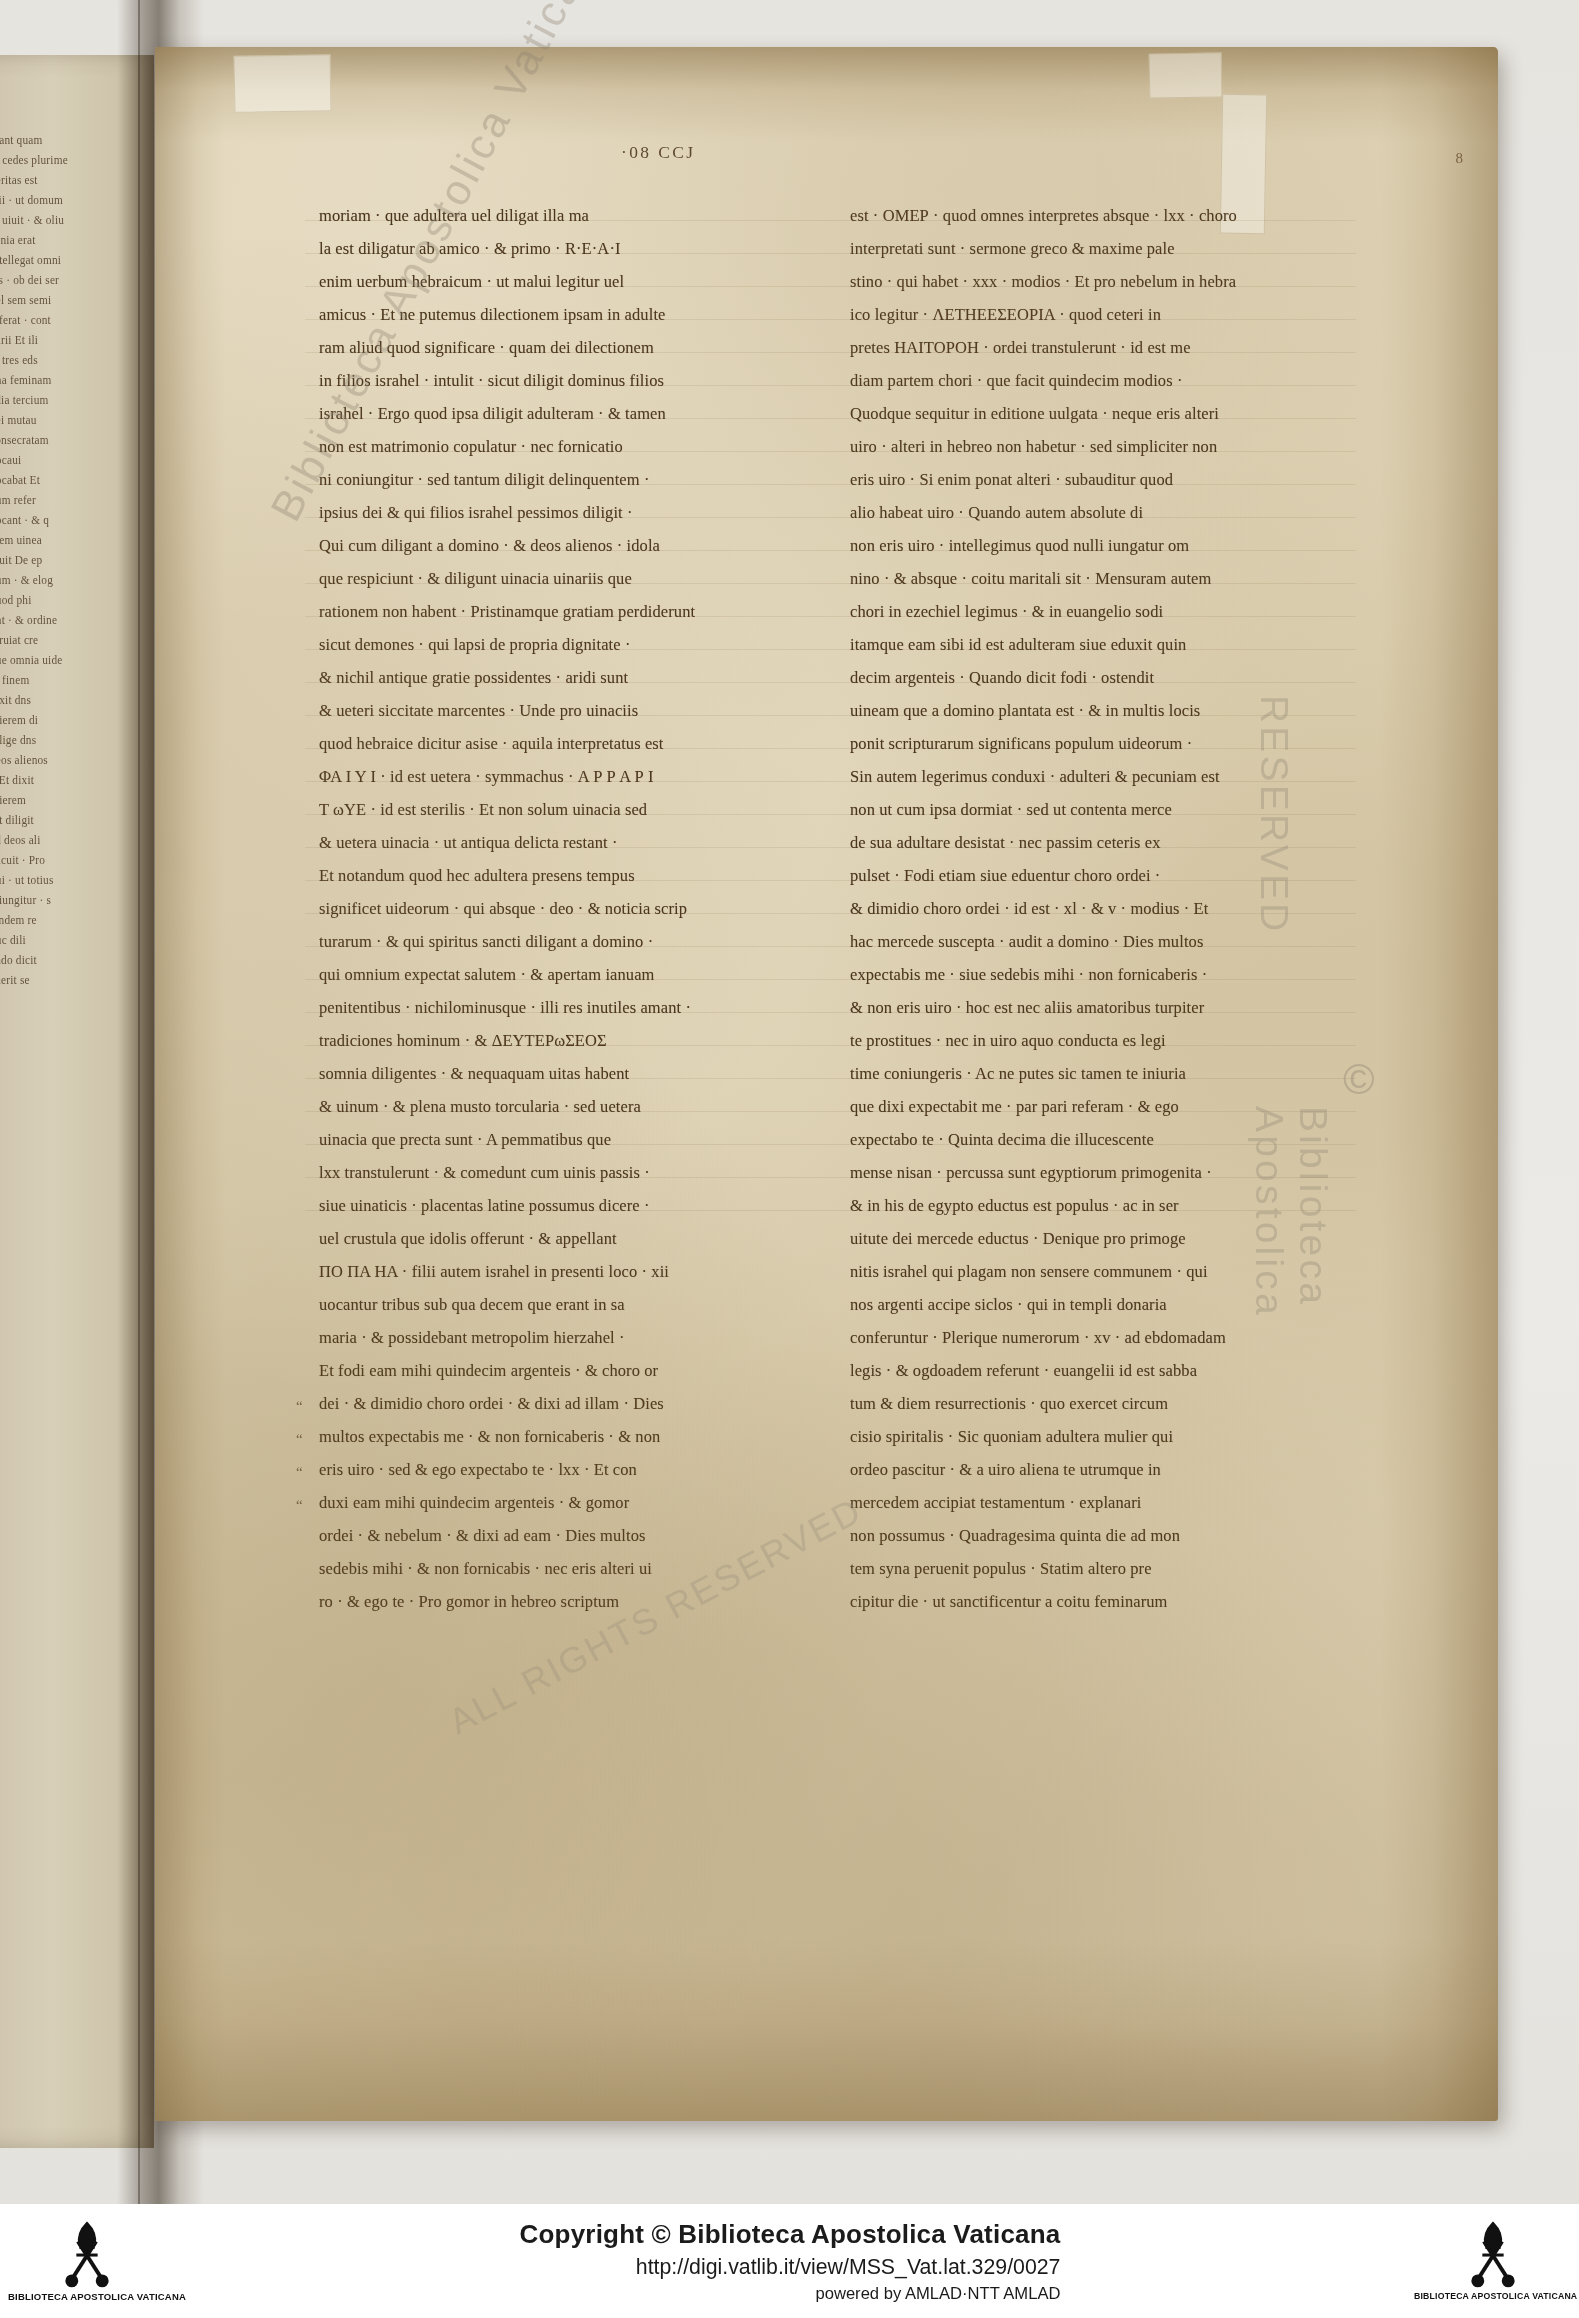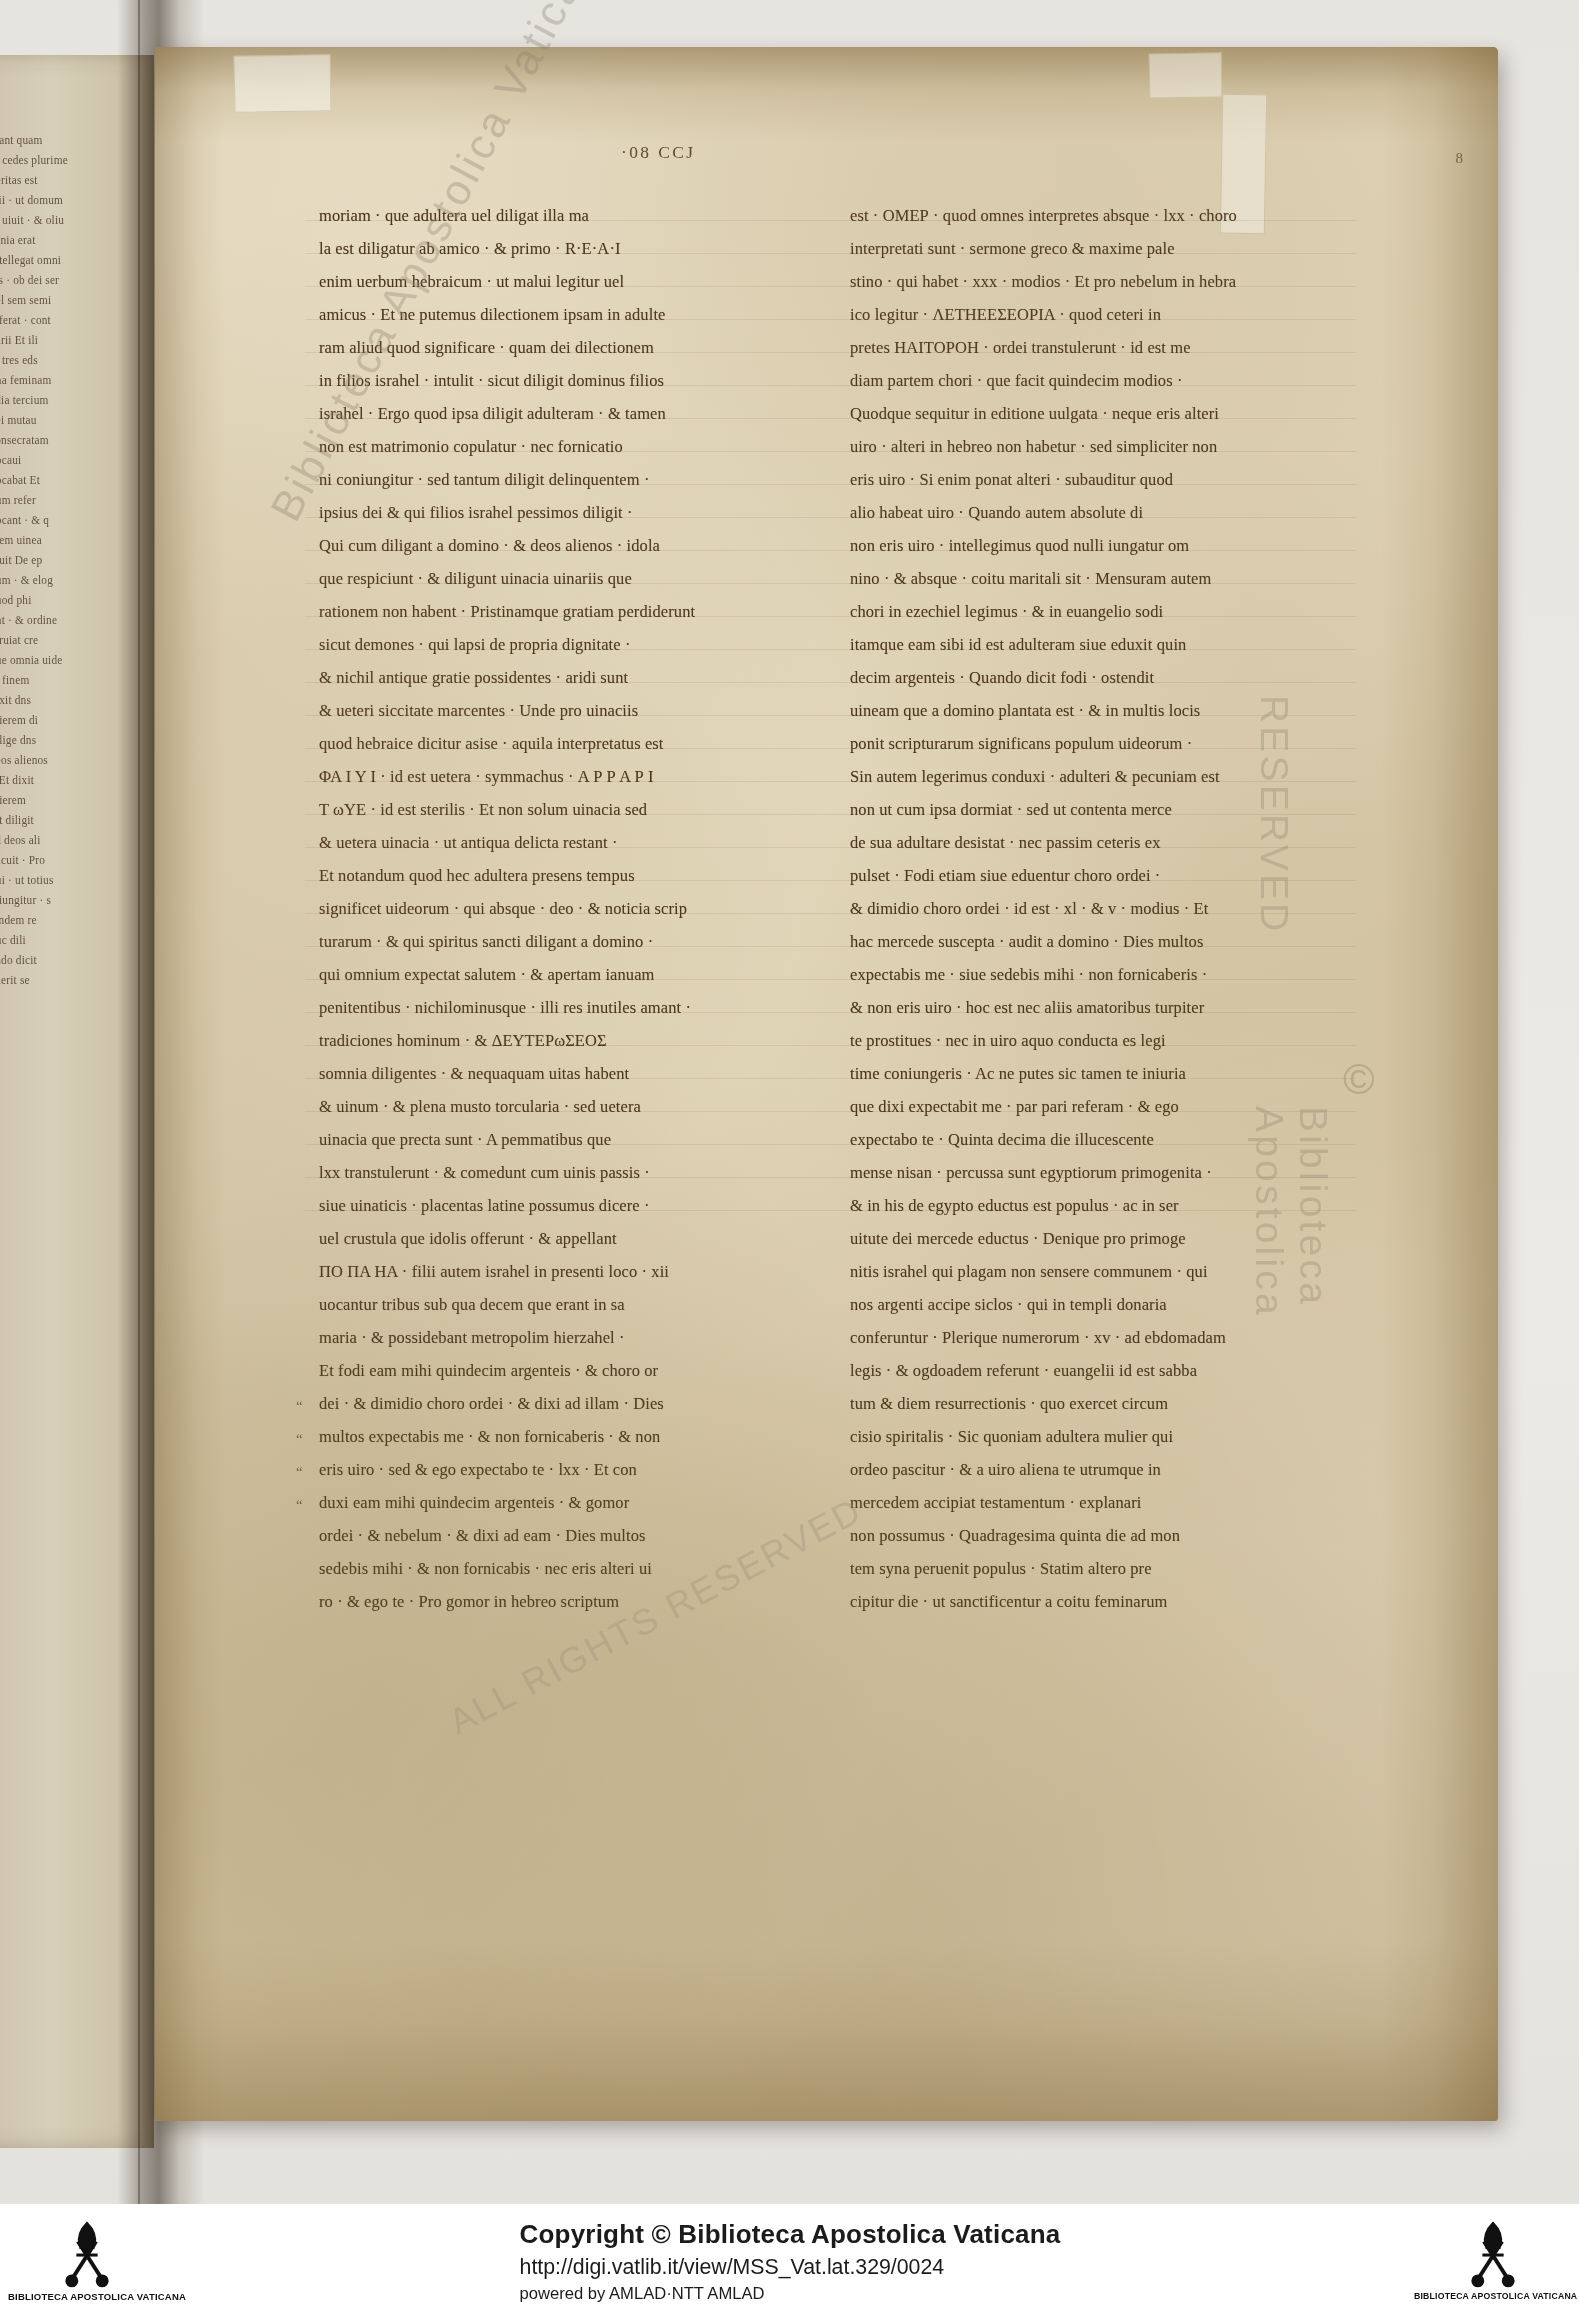--- a/index.html
+++ b/index.html
@@ -286,7 +286,7 @@
     justify-content: center;
   }
   .footer-center {
-    text-align: left;
+    text-align: right;
     color: #1b1b1b;
     font-family: "Liberation Sans", sans-serif;
   }

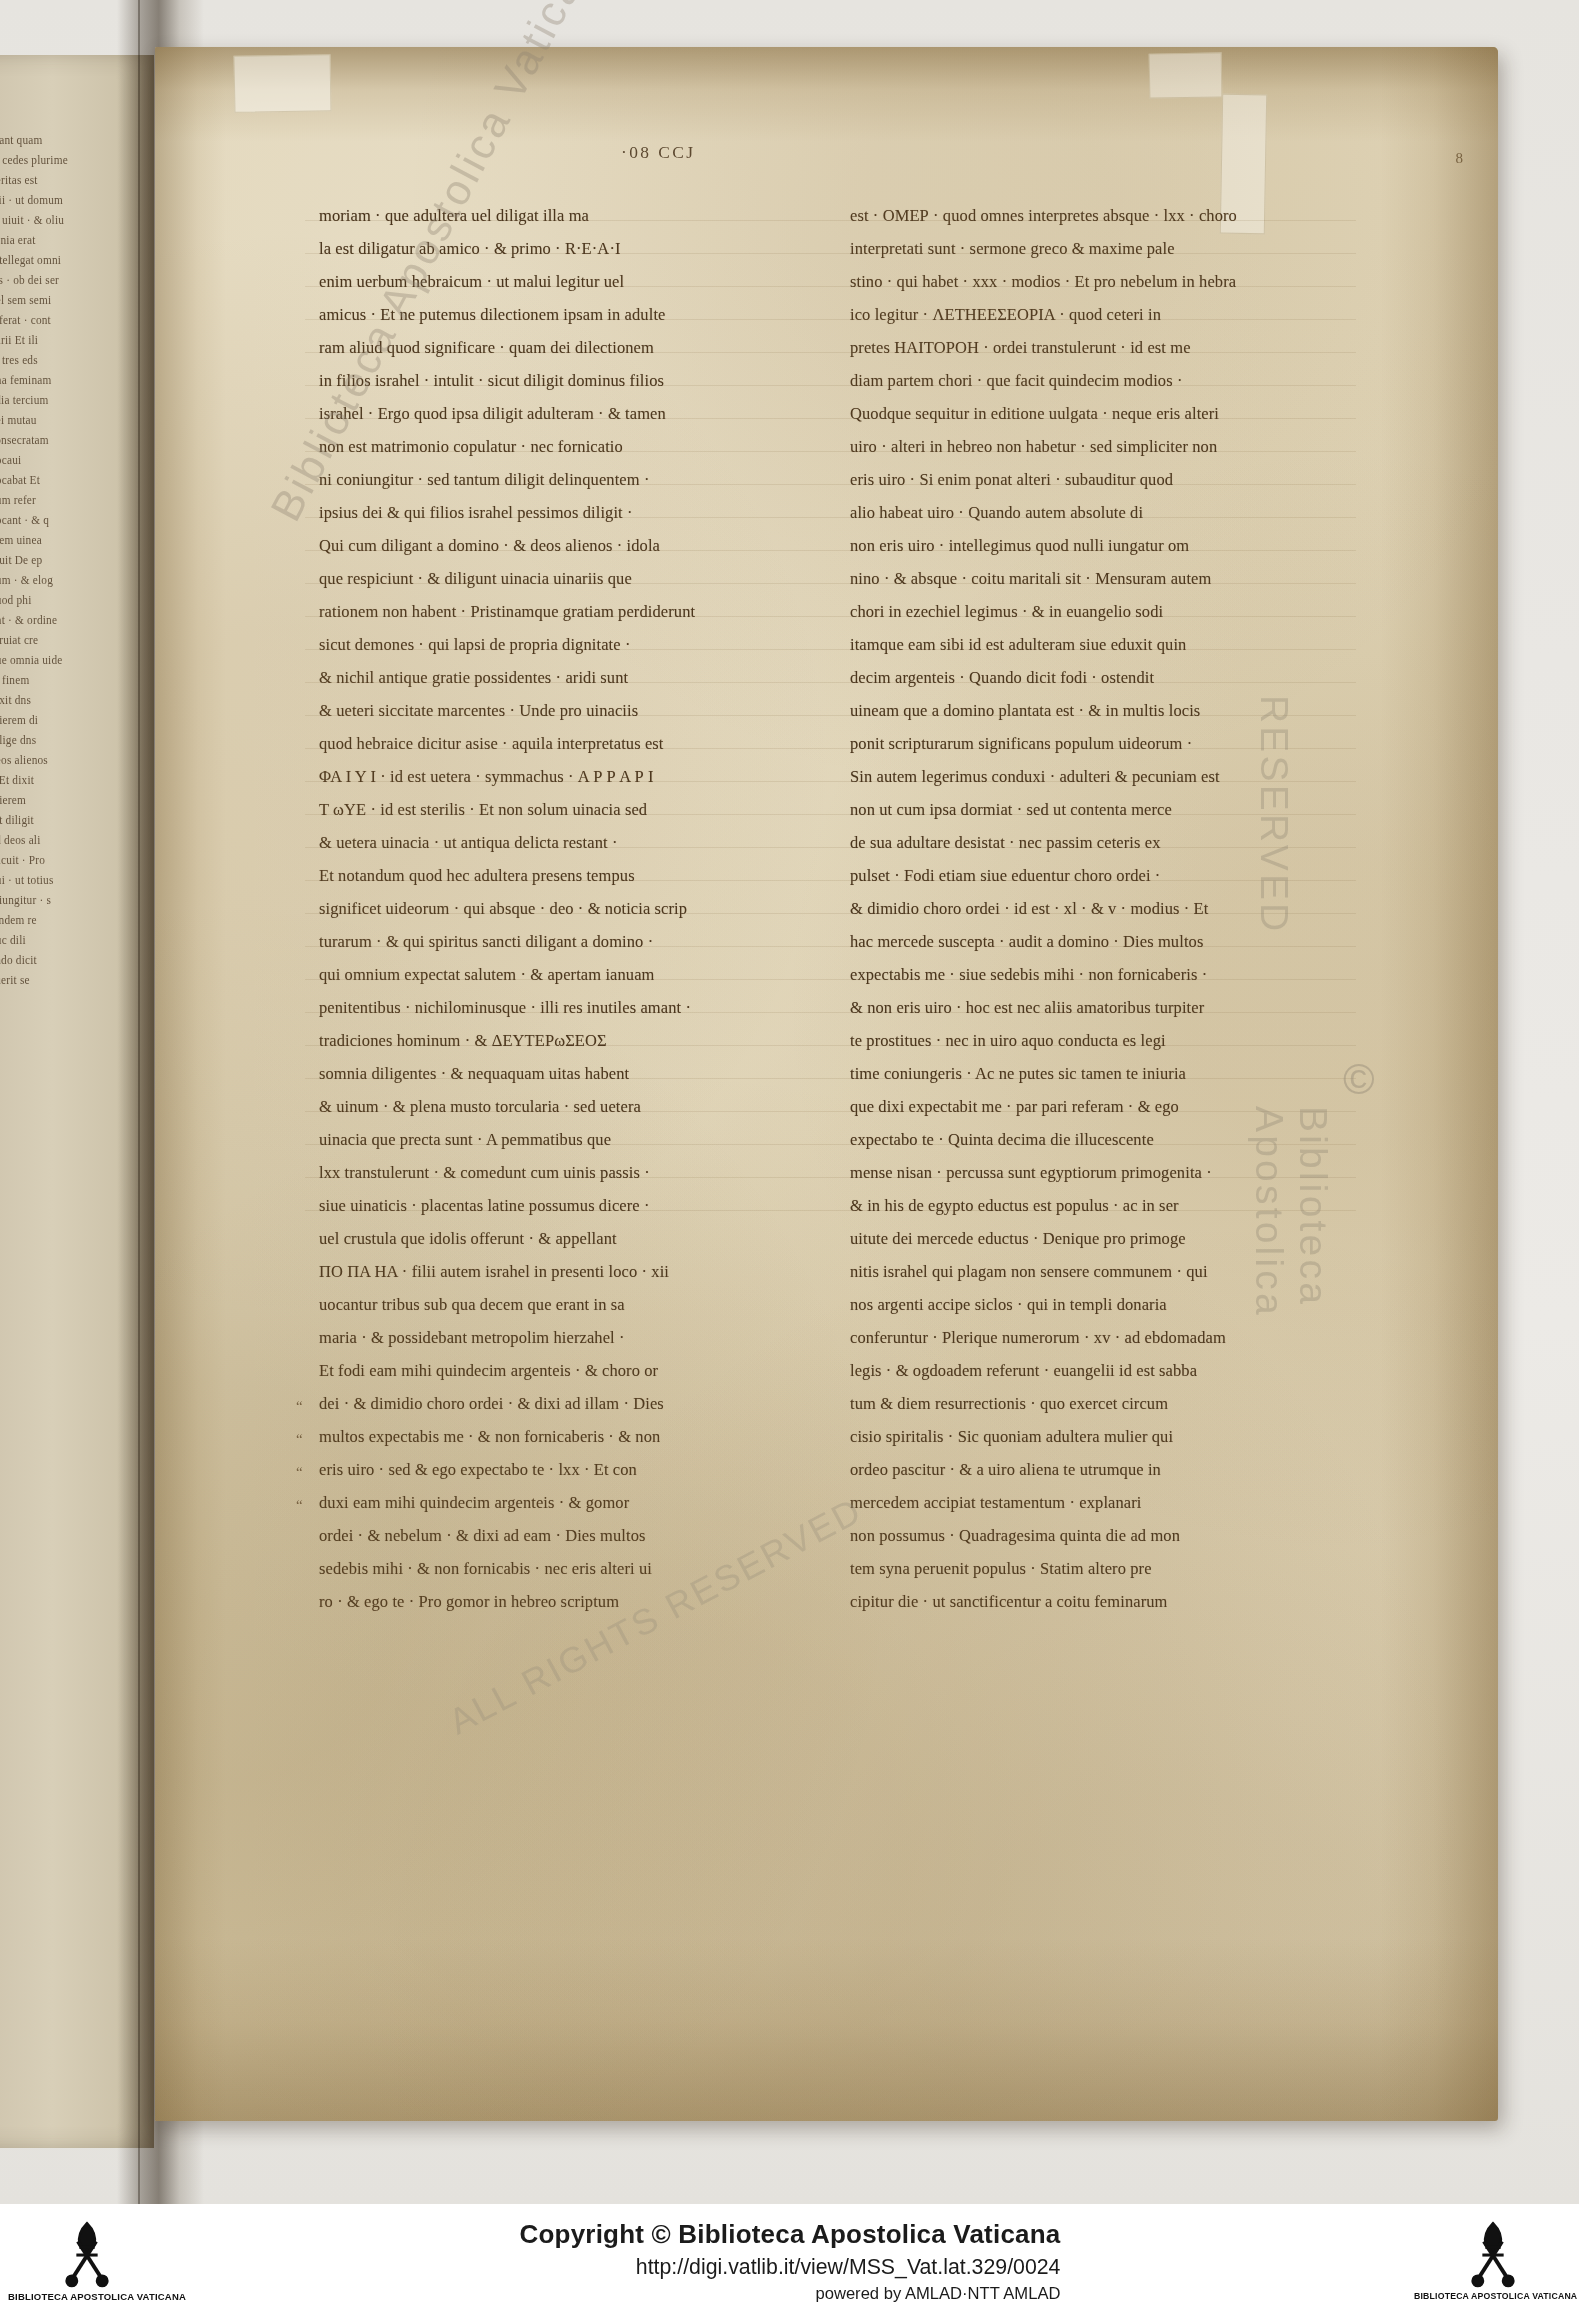--- a/index.html
+++ b/index.html
@@ -504,7 +504,7 @@
   <div class="footer">
     <div class="footer-center">
       <div class="footer-line1">Copyright © Biblioteca Apostolica Vaticana</div>
-      <div class="footer-line2">http://digi.vatlib.it/view/MSS_Vat.lat.329/0024</div>
+      <div class="footer-line2">http://digi.vatlib.it/view/MSS_Vat.lat.329/0027</div>
       <div class="footer-line3">powered by AMLAD·NTT AMLAD</div>
     </div>
   </div>

